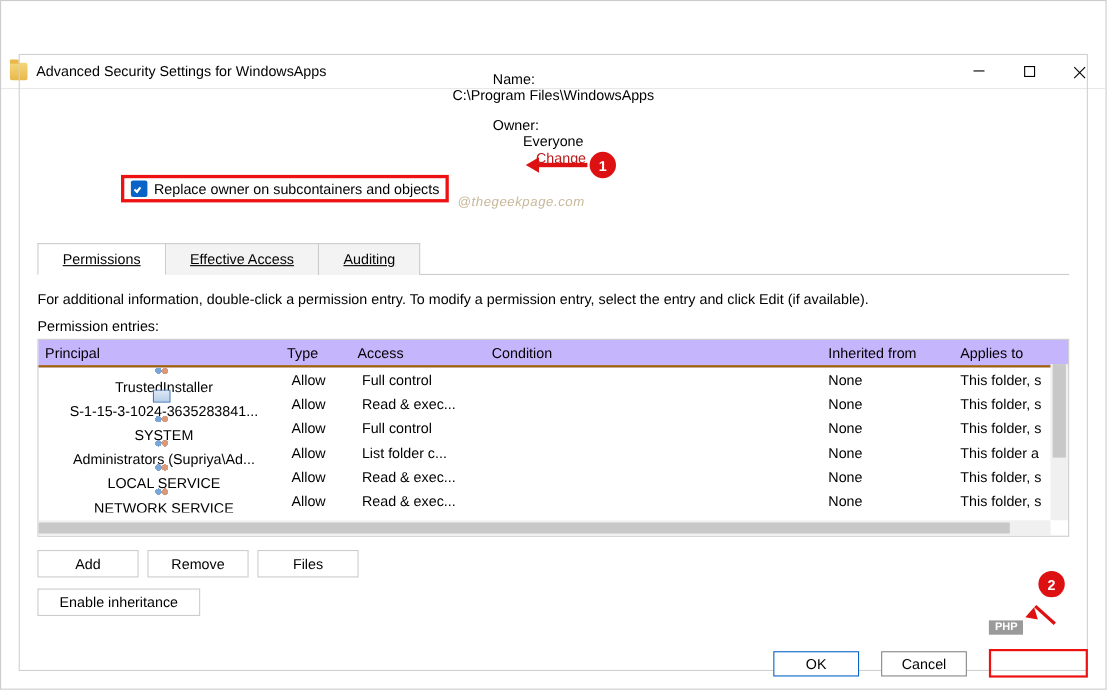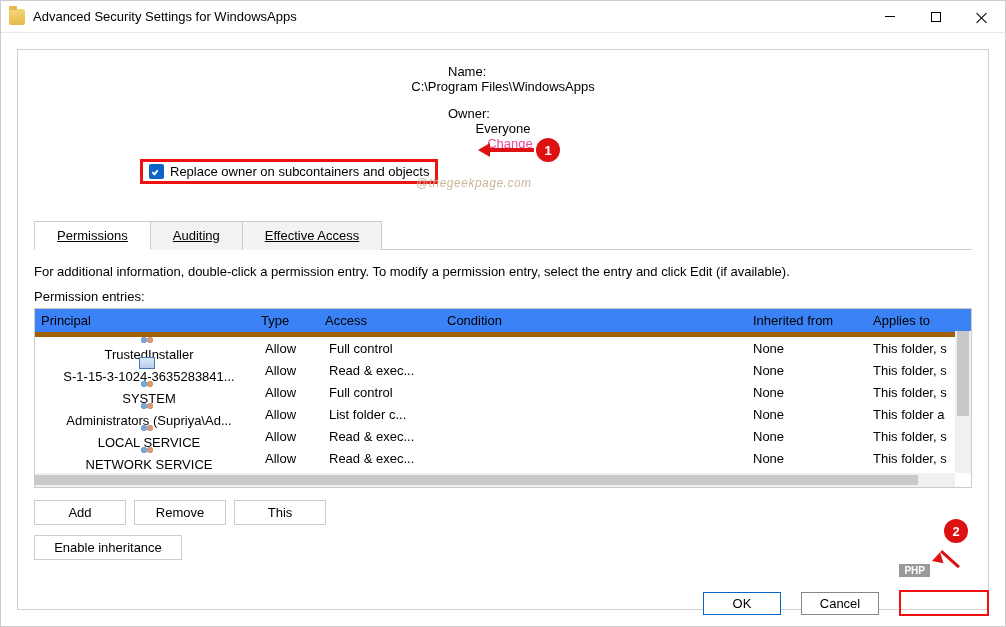--- a/index.html
+++ b/index.html
@@ -5,7 +5,7 @@
 * { box-sizing: border-box; font-family: "Segoe UI", Tahoma, sans-serif; }
 body { margin: 0; background: #fff; font-size: 13px; color: #000; }
 .window { width: 1006px; height: 627px; border: 1px solid #ccc; position: relative; background: #fff; }
-.titlebar { height: 32px; display: flex; align-items: center; padding-left: 8px; border-bottom: 1px solid #e8e8e8; }
+.titlebar { height: 32px; display: flex; align-items: center; padding-left: 8px; border-bottom: 1px solid #e8e8e8; margin-top: 48px; }
 .title-icon { width: 16px; height: 16px; background: linear-gradient(#f5d77a,#e8b84a); border-radius: 2px; margin-right: 8px; position: relative; }
 .title-icon::before { content:""; position:absolute; top:-3px; left:0; width:8px; height:4px; background:#e8b84a; border-radius:1px 1px 0 0;}
 .title-text { flex: 1; font-size: 13px; }

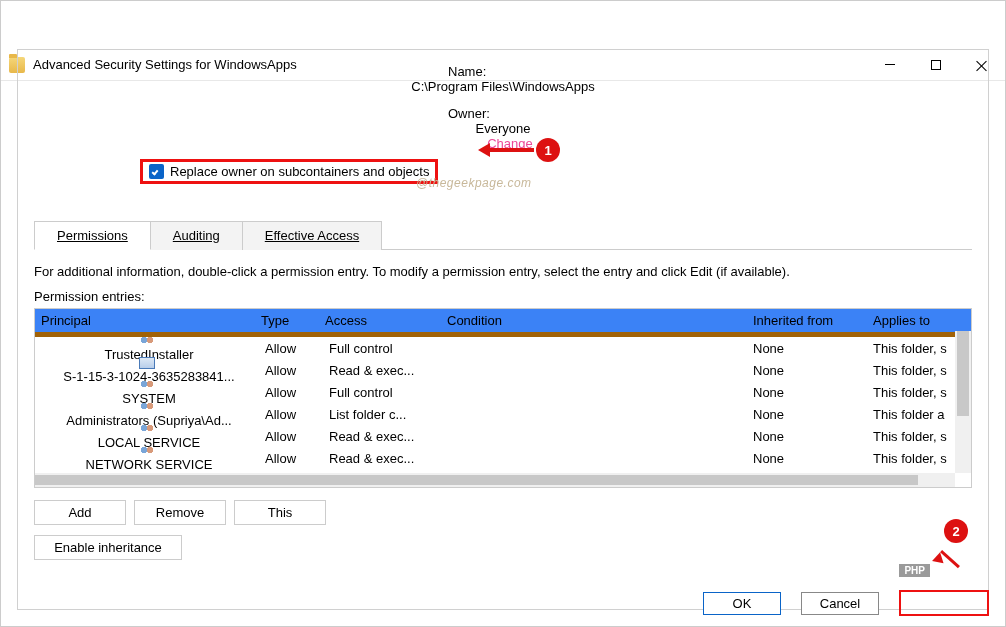--- a/index.html
+++ b/index.html
@@ -21,7 +21,7 @@
 .row { display:flex; margin-bottom:12px; align-items:center;flex-direction:column; }
 .row-label { width:110px; color:#000; }
 .row-value { }
-.link { color:#ec4899; margin-left:14px; cursor:pointer; }
+.link { color:#b91c1c; margin-left:14px; cursor:pointer; }
 
 .highlight-box { border:3px solid #e11; padding:2px 6px; display:inline-flex; align-items:center; margin-left:106px; margin-top:-4px; margin-bottom:6px;}
 .check { width:15px; height:15px; background:#0a64c8; border-radius:2px; margin-right:6px; position:relative; }

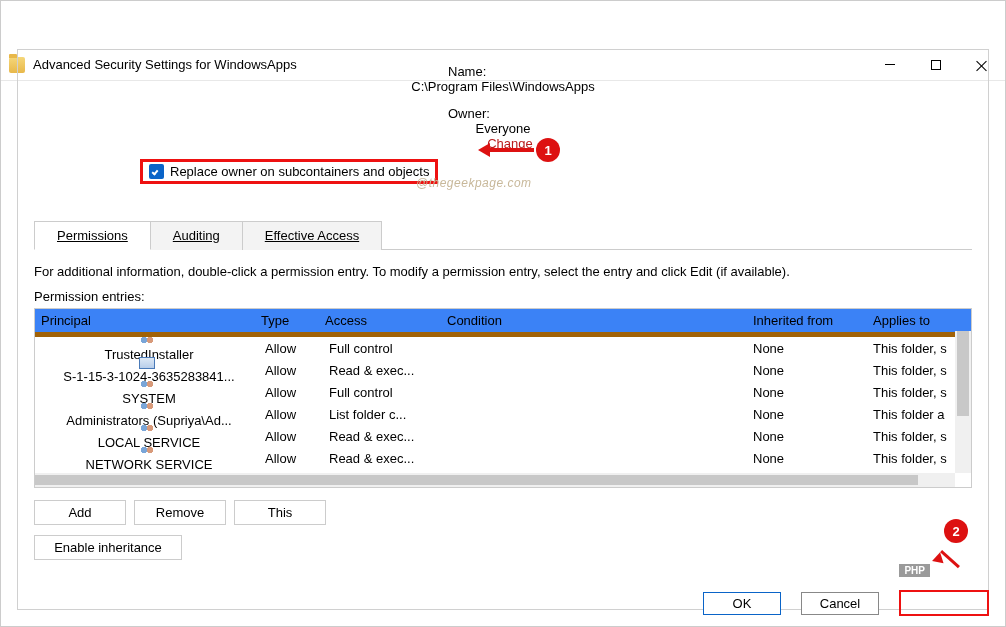--- a/index.html
+++ b/index.html
@@ -23,7 +23,7 @@
 .row-value { }
 .link { color:#b91c1c; margin-left:14px; cursor:pointer; }
 
-.highlight-box { border:3px solid #e11; padding:2px 6px; display:inline-flex; align-items:center; margin-left:106px; margin-top:-4px; margin-bottom:6px;}
+.highlight-box { border:3px solid #e11; padding:2px 6px; display:inline-flex; align-items:center; margin-left:76px; margin-top:-4px; margin-bottom:6px;}
 .check { width:15px; height:15px; background:#0a64c8; border-radius:2px; margin-right:6px; position:relative; }
 .check::after{content:"";position:absolute;left:3px;top:6px;width:4px;height:2px;border-left:2px solid #fff;border-bottom:2px solid #fff;transform:rotate(-50deg);}
 

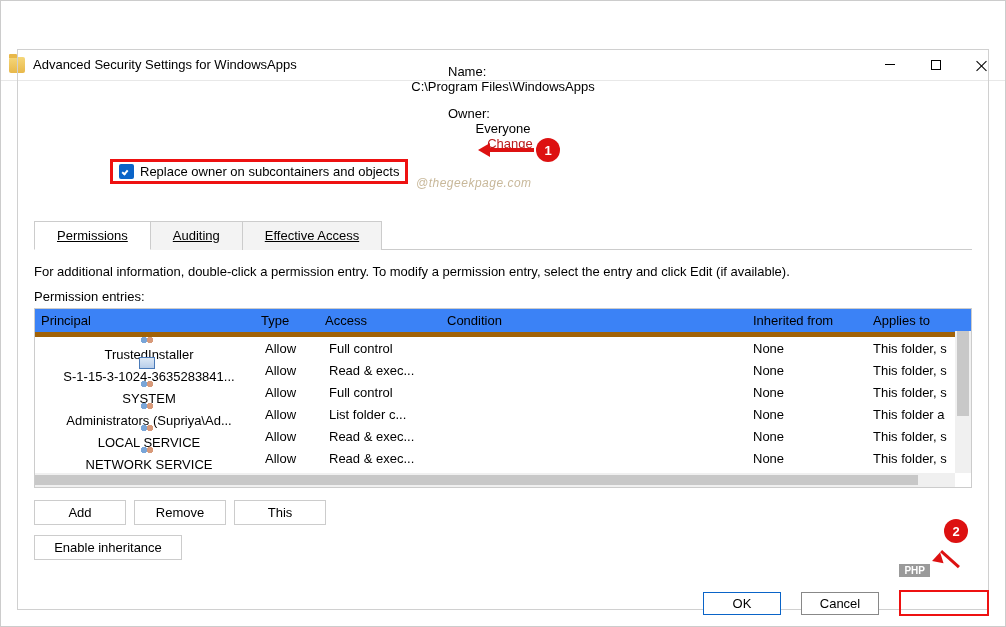--- a/index.html
+++ b/index.html
@@ -124,8 +124,8 @@
 
     <div class="tabs">
       <div class="tab active">Permissions</div>
+      <div class="tab">Effective Access</div>
       <div class="tab">Auditing</div>
-      <div class="tab">Effective Access</div>
     </div>
 
     <div class="hint">For additional information, double-click a permission entry. To modify a permission entry, select the entry and click Edit (if available).</div>

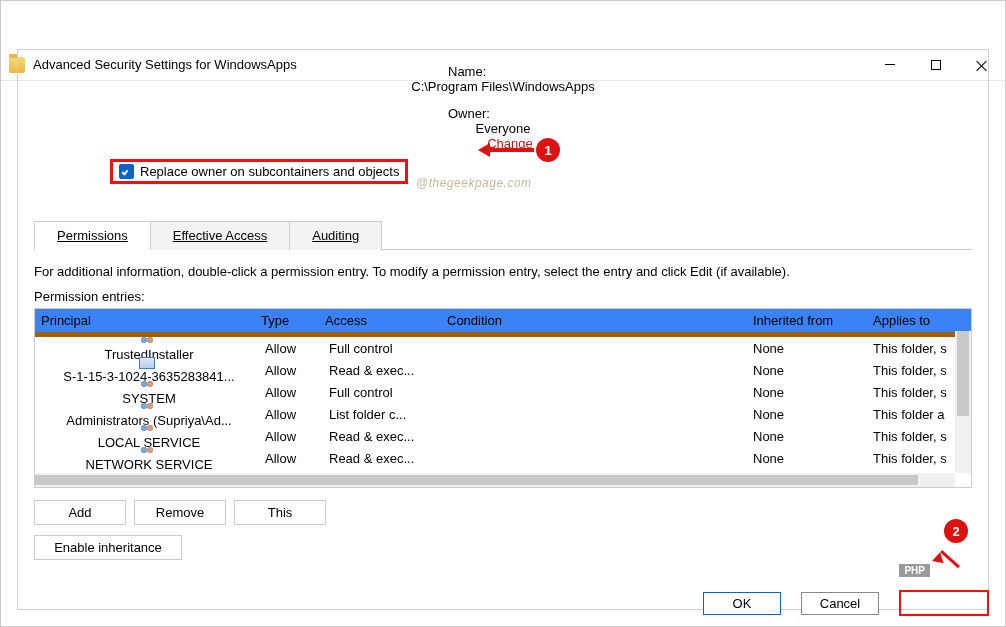--- a/index.html
+++ b/index.html
@@ -43,7 +43,7 @@
 .entries-label { margin-bottom:4px; }
 
 .table-wrap { border:1px solid #ccc; height:180px; position:relative; }
-.thead { display:flex; border-bottom:5px solid #a16207; background:#3b82f6; font-weight:400; }
+.thead { display:flex; border-bottom:2px solid #a16207; background:#c4b5fd; font-weight:400; }
 .thead > div { padding:4px 6px; border-right:1px solid transparent; }
 .tbody { overflow:hidden; }
 .trow { display:flex; align-items:center; height:22px; padding-left:4px;}

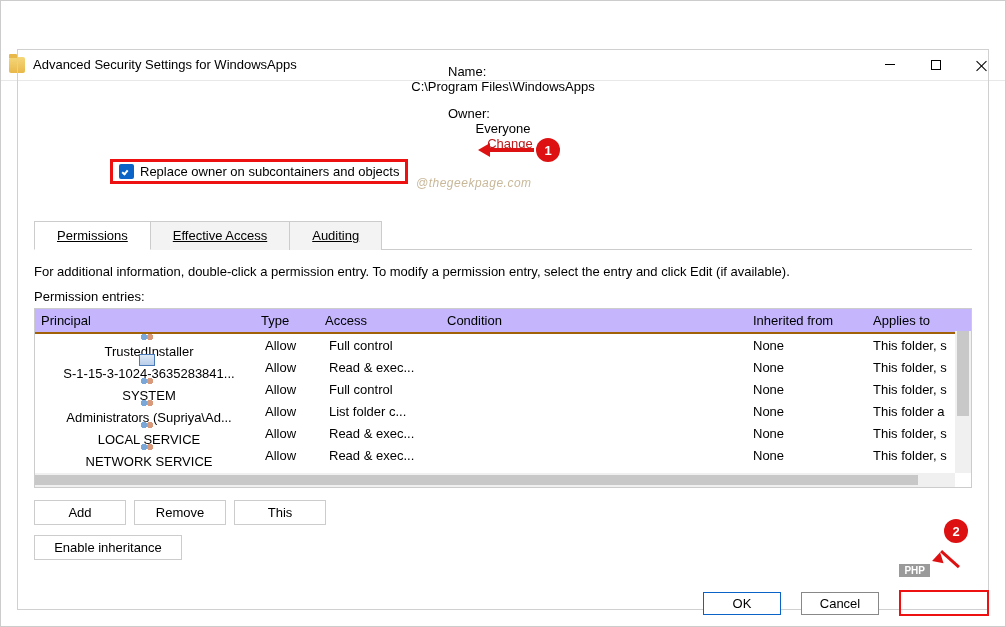--- a/index.html
+++ b/index.html
@@ -219,7 +219,7 @@
     <div class="btn-row">
       <div class="btn">Add</div>
       <div class="btn">Remove</div>
-      <div class="btn">This</div>
+      <div class="btn">Files</div>
     </div>
     <div class="btn-row btn-row2">
       <div class="btn btn-wide">Enable inheritance</div>

